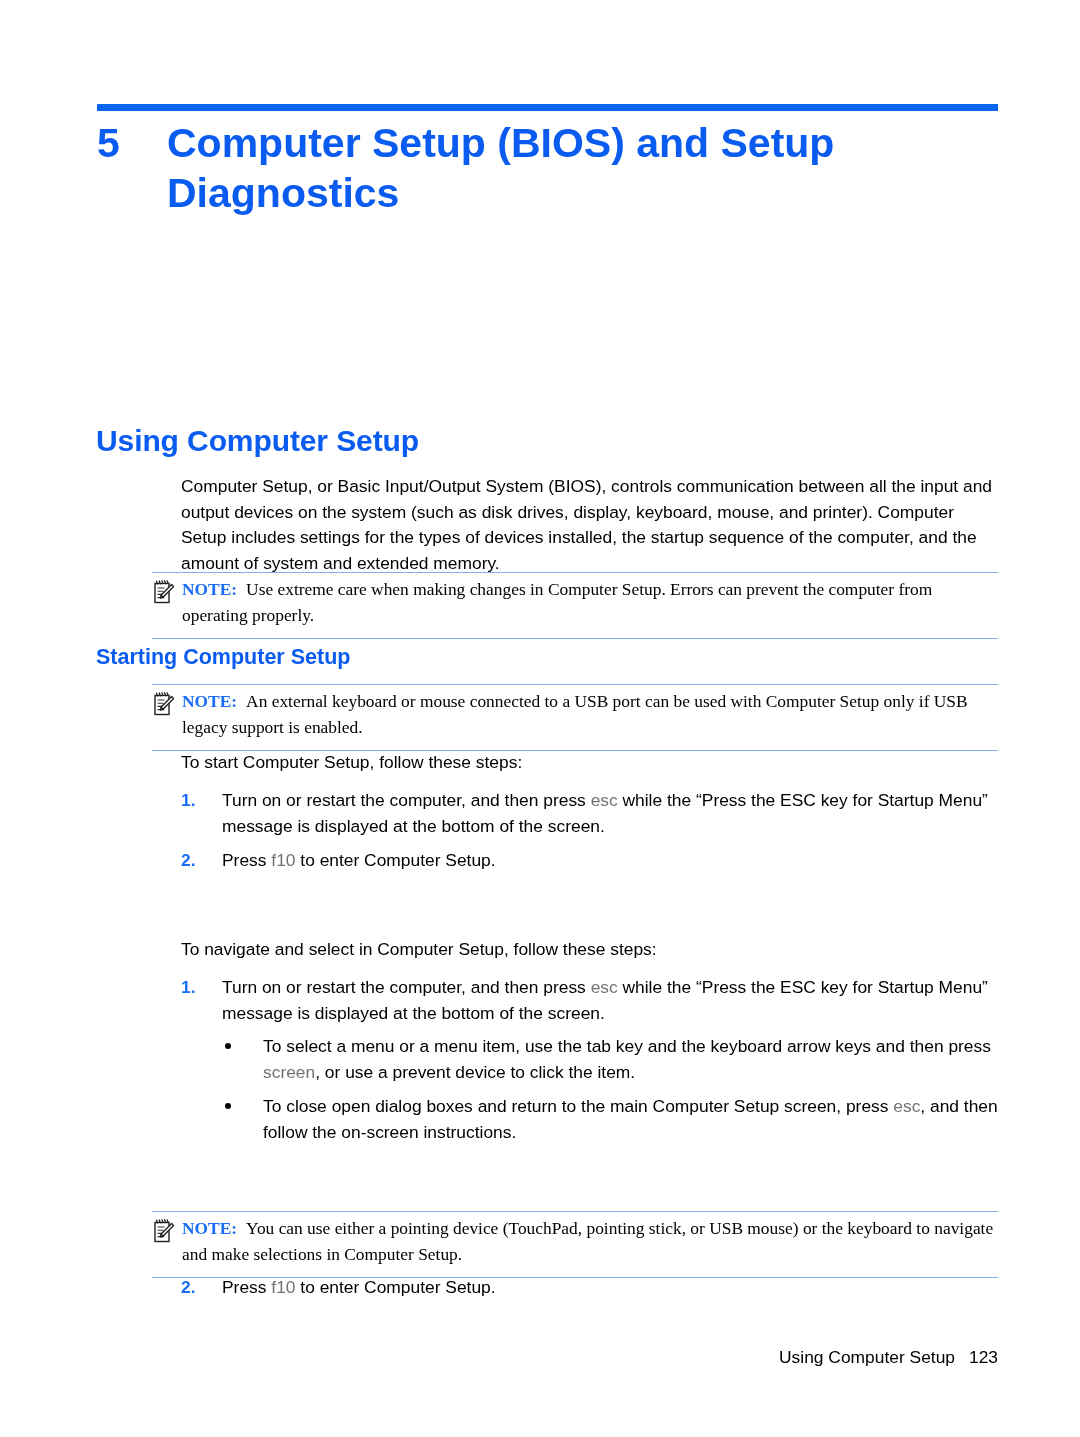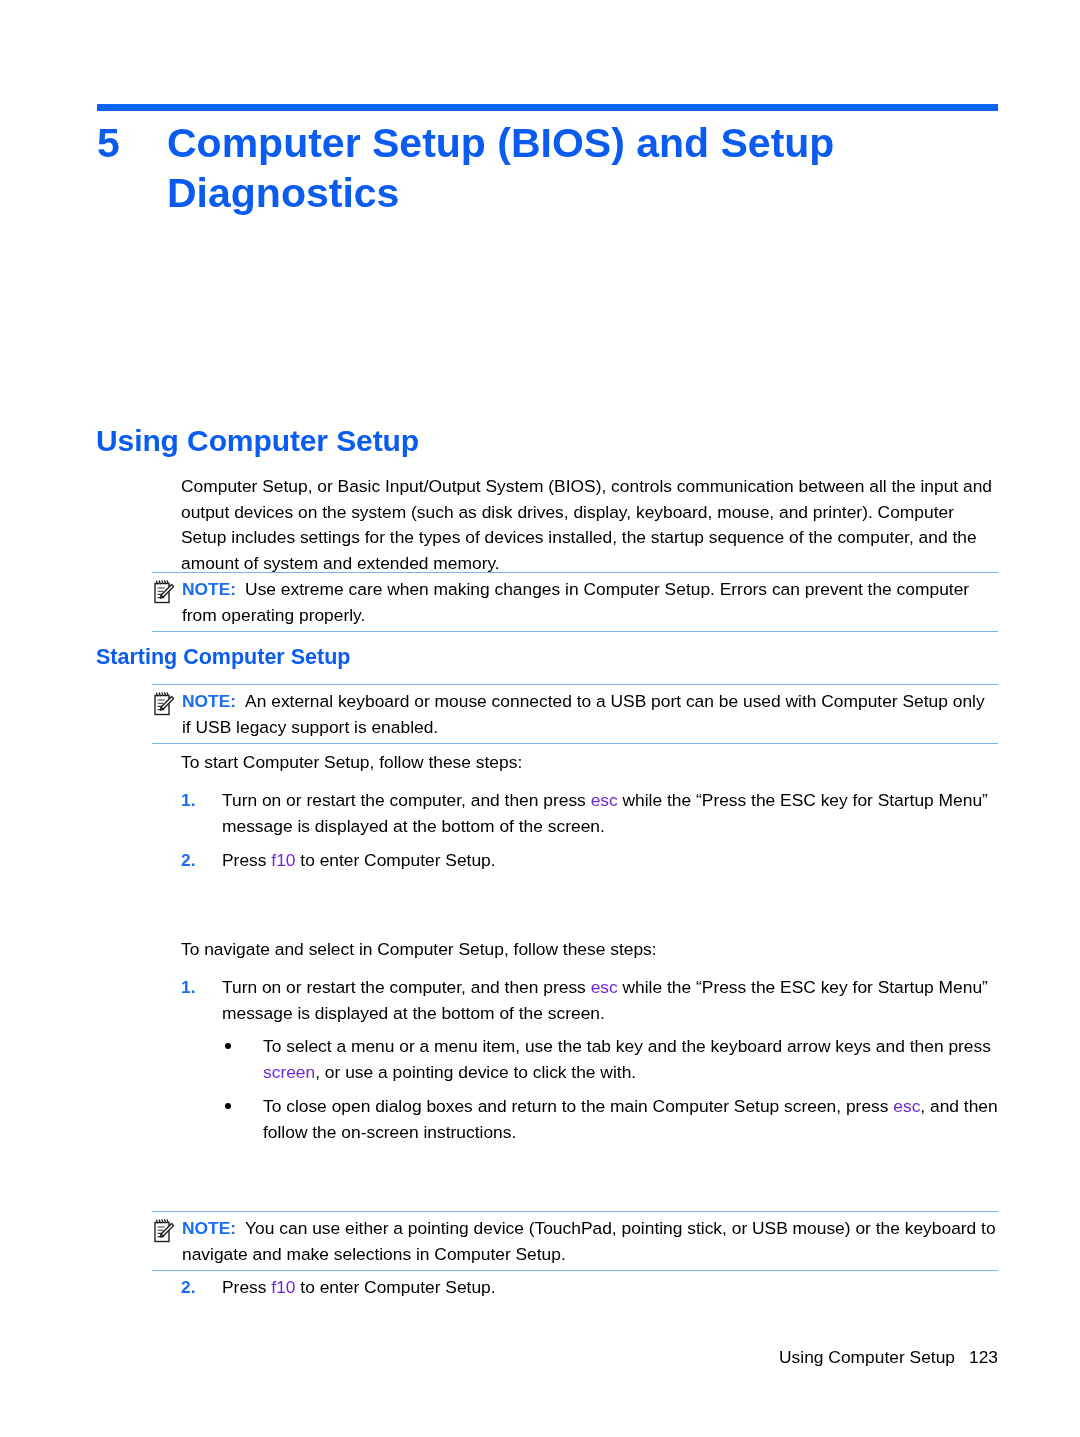--- a/index.html
+++ b/index.html
@@ -98,7 +98,8 @@
     border-top: 1.6px solid #7fb2f0;
     border-bottom: 1.6px solid #7fb2f0;
     box-sizing: border-box;
-    padding: 4px 0 3px 0;
+    padding: 4px 0 10px 0;
+    font-family: Liberation Serif, serif;
   }
   .note-inner {
     position: relative;

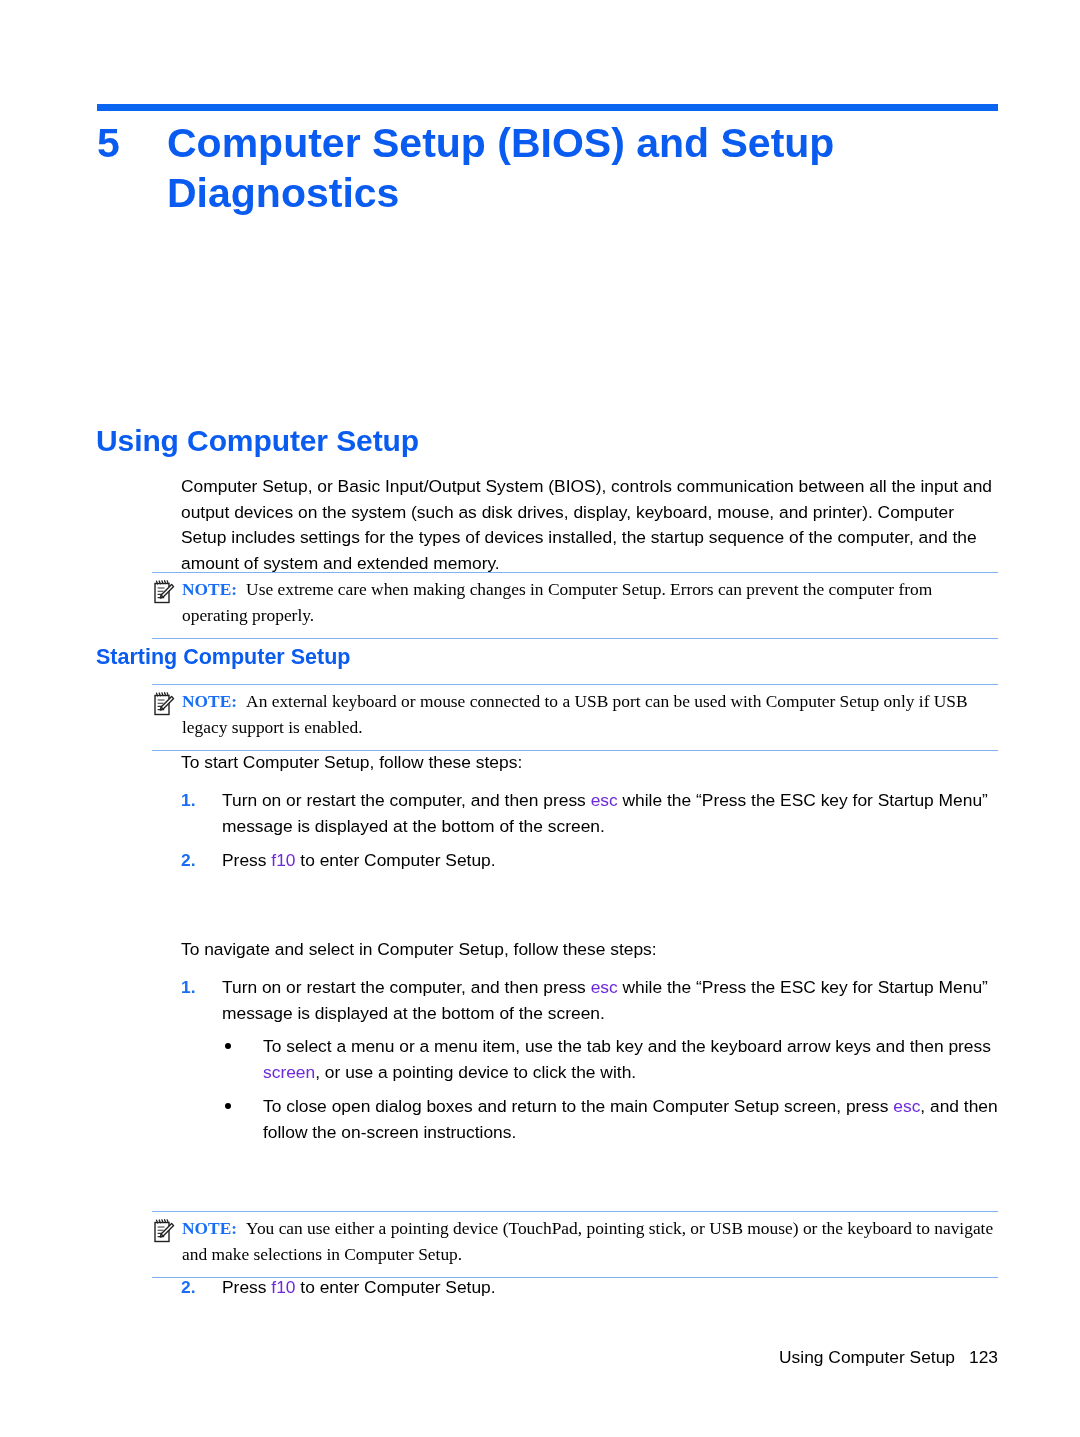--- a/index.html
+++ b/index.html
@@ -88,7 +88,7 @@
     text-align: left;
   }
 
-  .key { color: #6d28d9; }
+  .key { color: #737373; }
 
   
   .note {

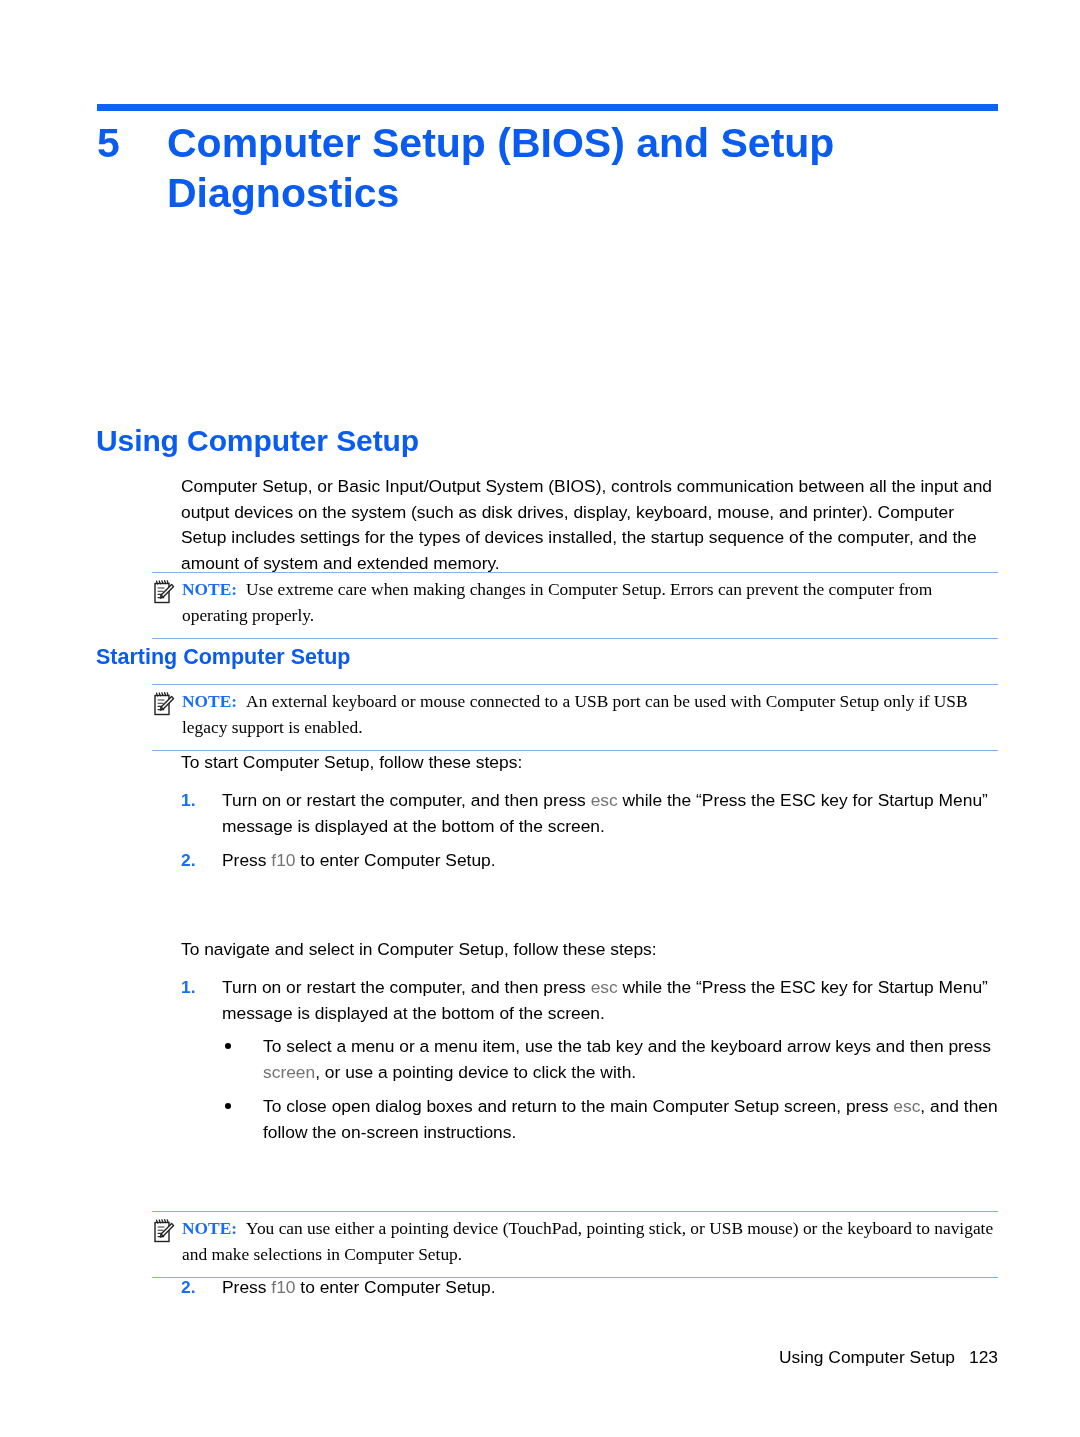--- a/index.html
+++ b/index.html
@@ -245,7 +245,7 @@
 
   <div class="blist" style="top:1034px;">
     <div class="bitem">
-      <span class="bdot"></span><span>To select a menu or a menu item, use the tab key and the keyboard arrow keys and then press </span><span class="key">screen</span><span>, or use a pointing device to click the with.</span>
+      <span class="bdot"></span><span>To select a menu or a menu item, use the tab key and the keyboard arrow keys and then press </span><span class="key">screen</span><span>, or use a prevent device to click the item.</span>
     </div>
     <div class="bitem" style="margin-top:9px;">
       <span class="bdot"></span><span>To close open dialog boxes and return to the main Computer Setup screen, press </span><span class="key">esc</span><span>, and then follow the on-screen instructions.</span>

